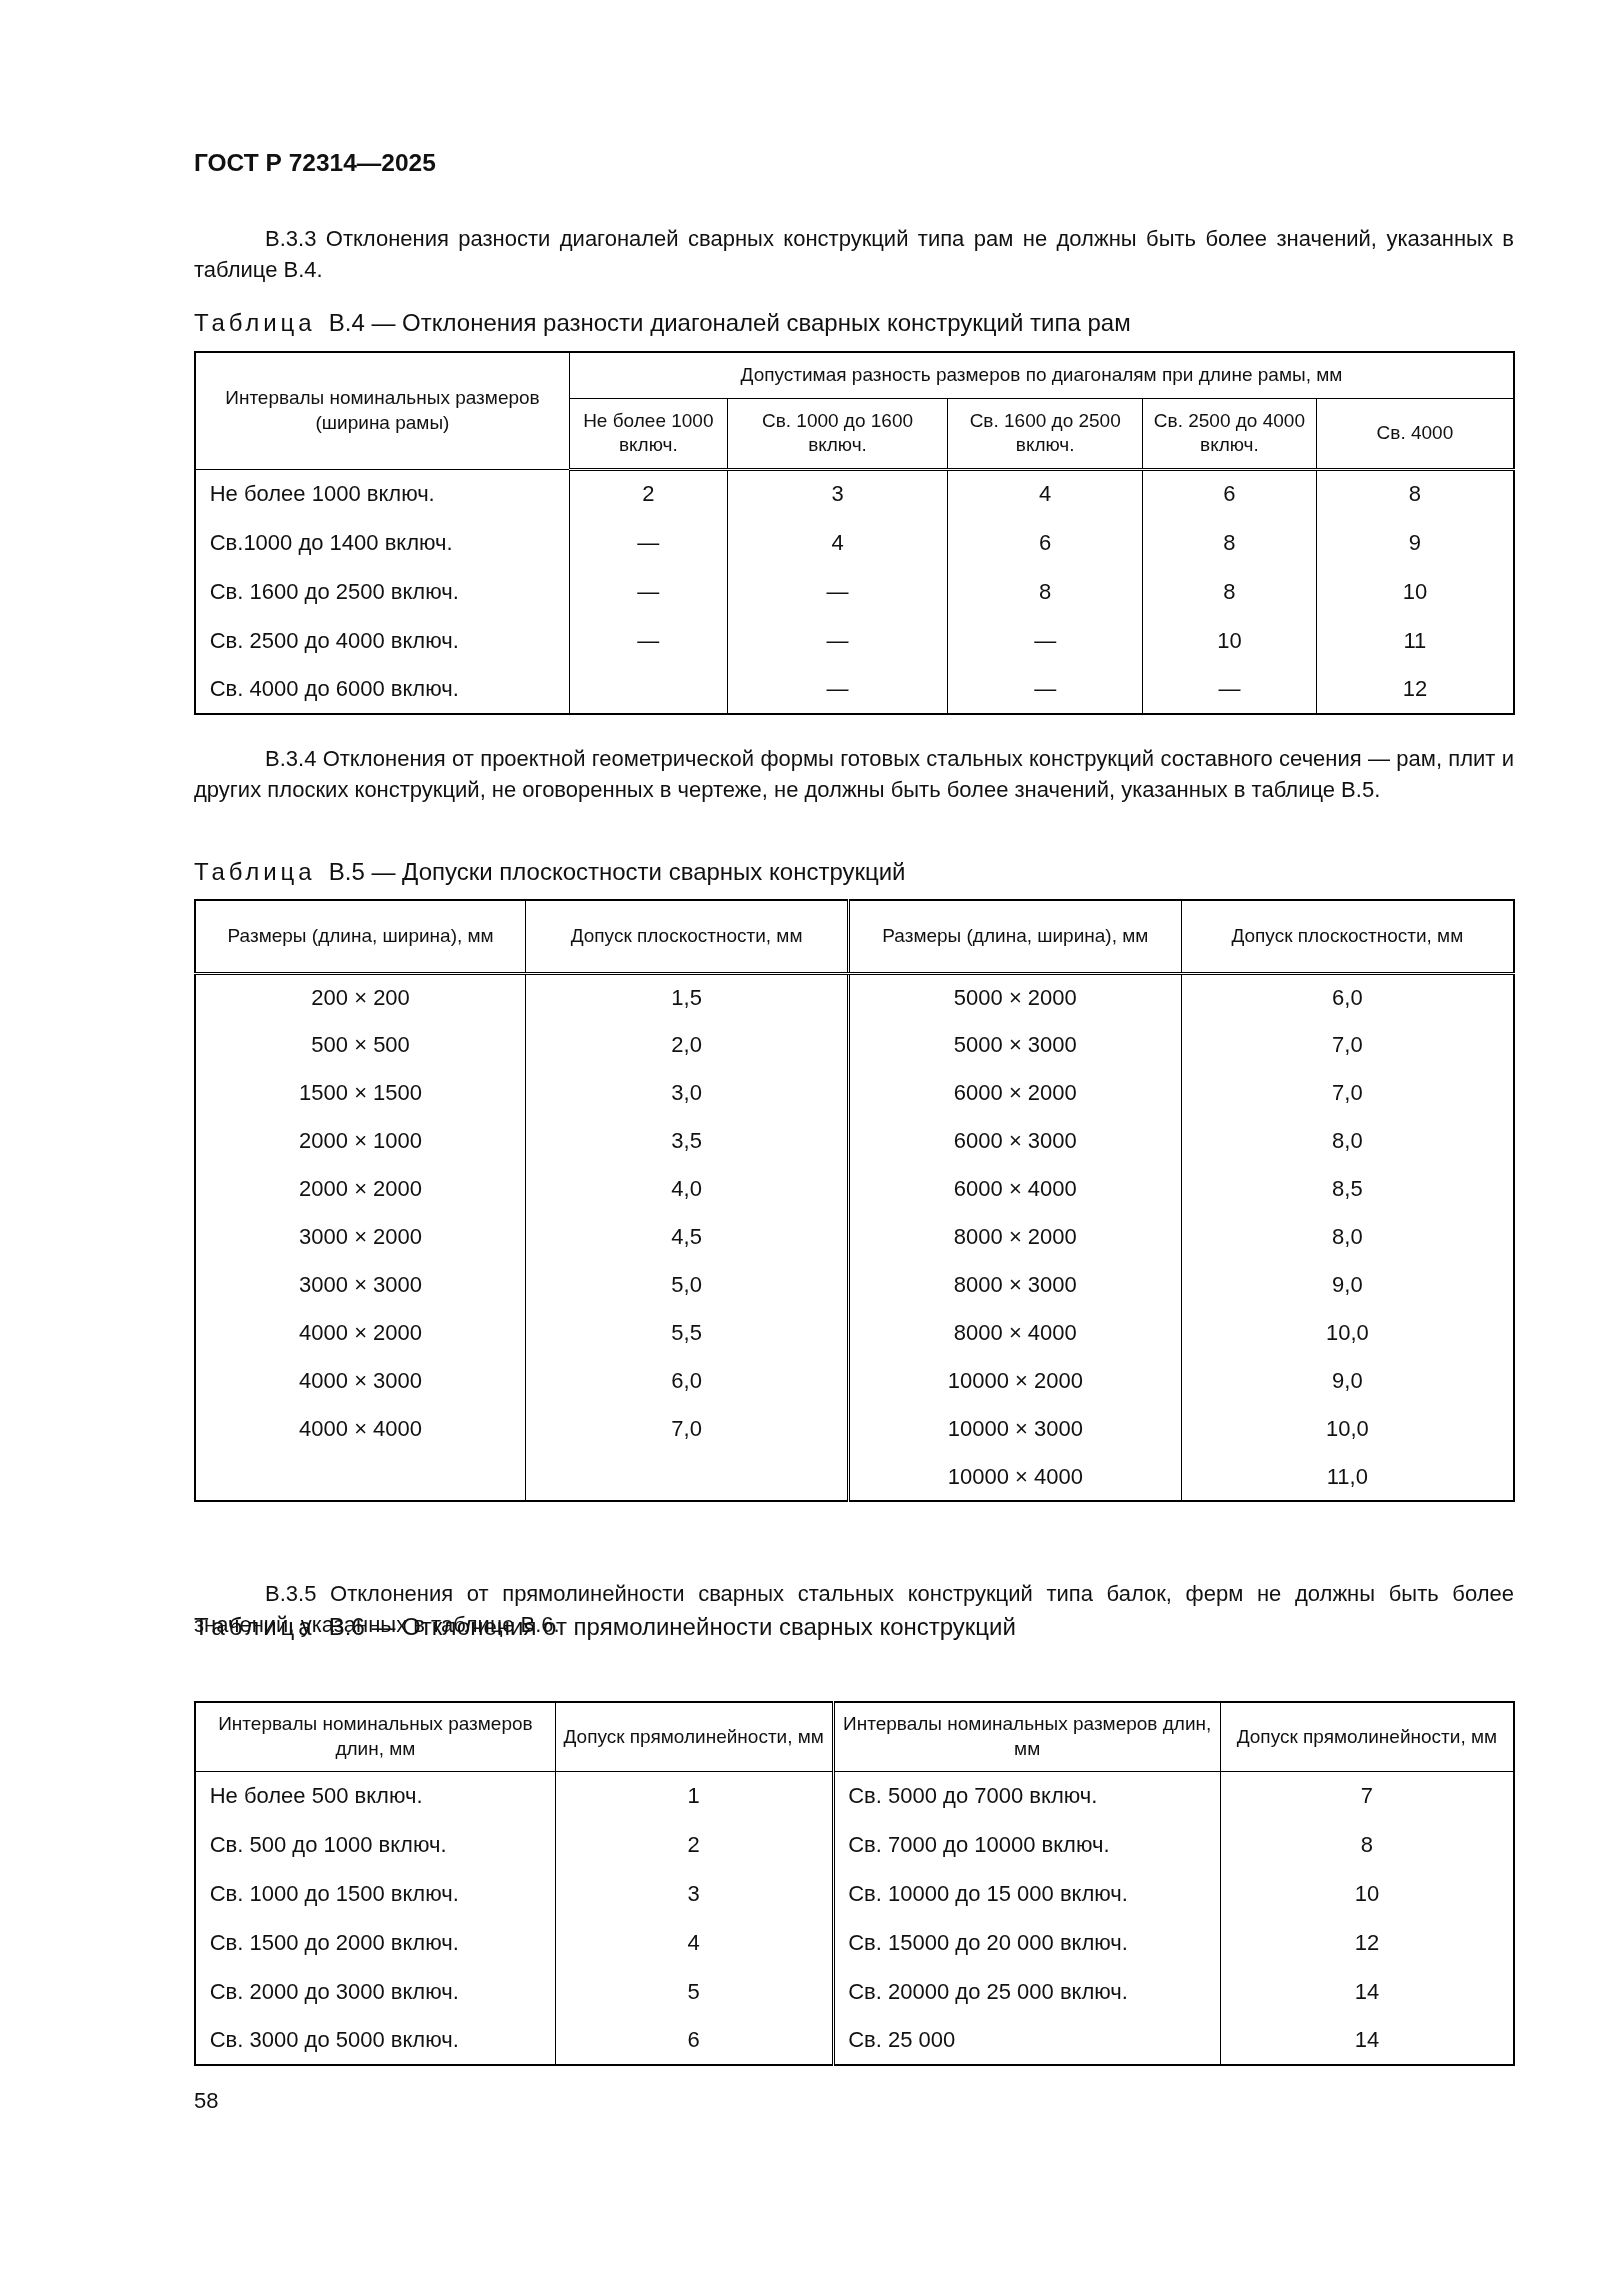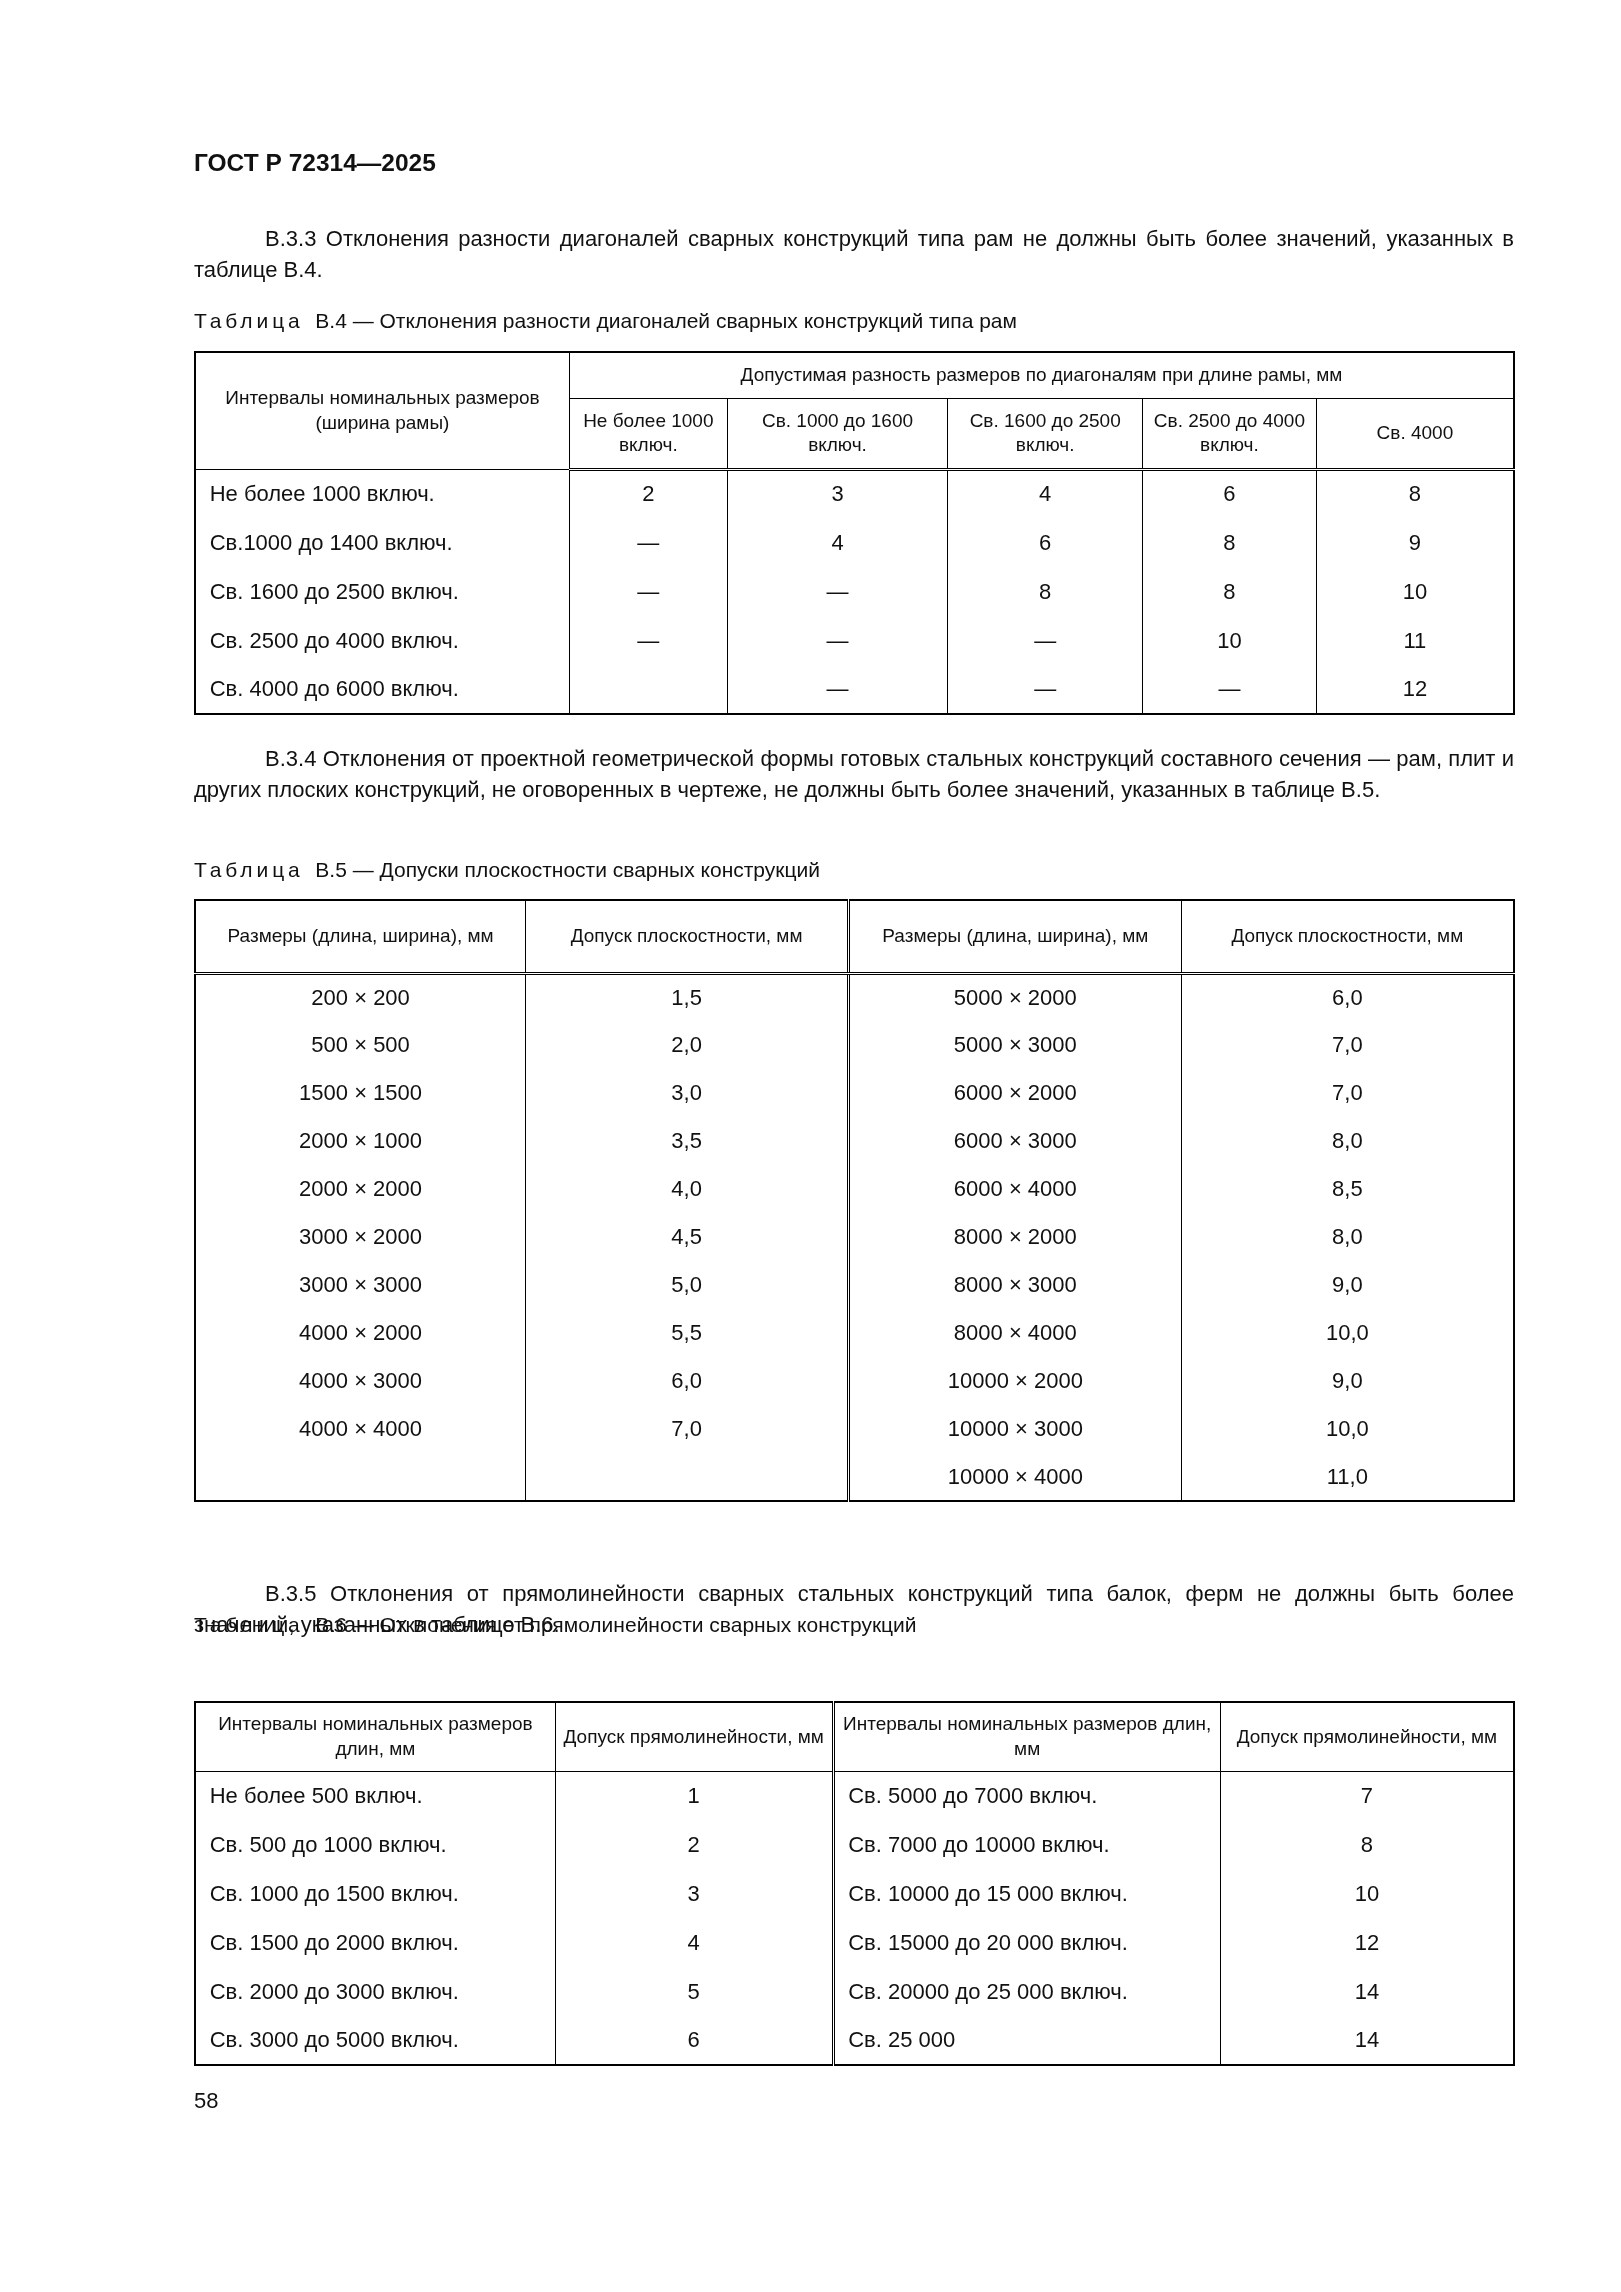--- a/index.html
+++ b/index.html
@@ -8,7 +8,7 @@
   .doc-header { position: absolute; top: 149px; left: 0; font-size: 24.5px; font-weight: bold; }
   .para { position: absolute; left: 0; width: 1320px; font-size: 22px; line-height: 31px; text-align: justify; }
   .para .indent { display: inline-block; width: 71px; }
-  .caption { position: absolute; left: 0; font-size: 21px; }
+  .caption { position: absolute; left: 0; font-size: 24px; }
   .caption .spaced { letter-spacing: 3.9px; }
   table { position: absolute; left: 0; width: 1321px; border-collapse: collapse; border: 2.9px solid #000; font-size: 22px; }
   th { font-weight: normal; font-size: 19px; line-height: 24.5px; border: 1.5px solid #000; text-align: center; vertical-align: middle; padding: 3.9px 5.9px; }

